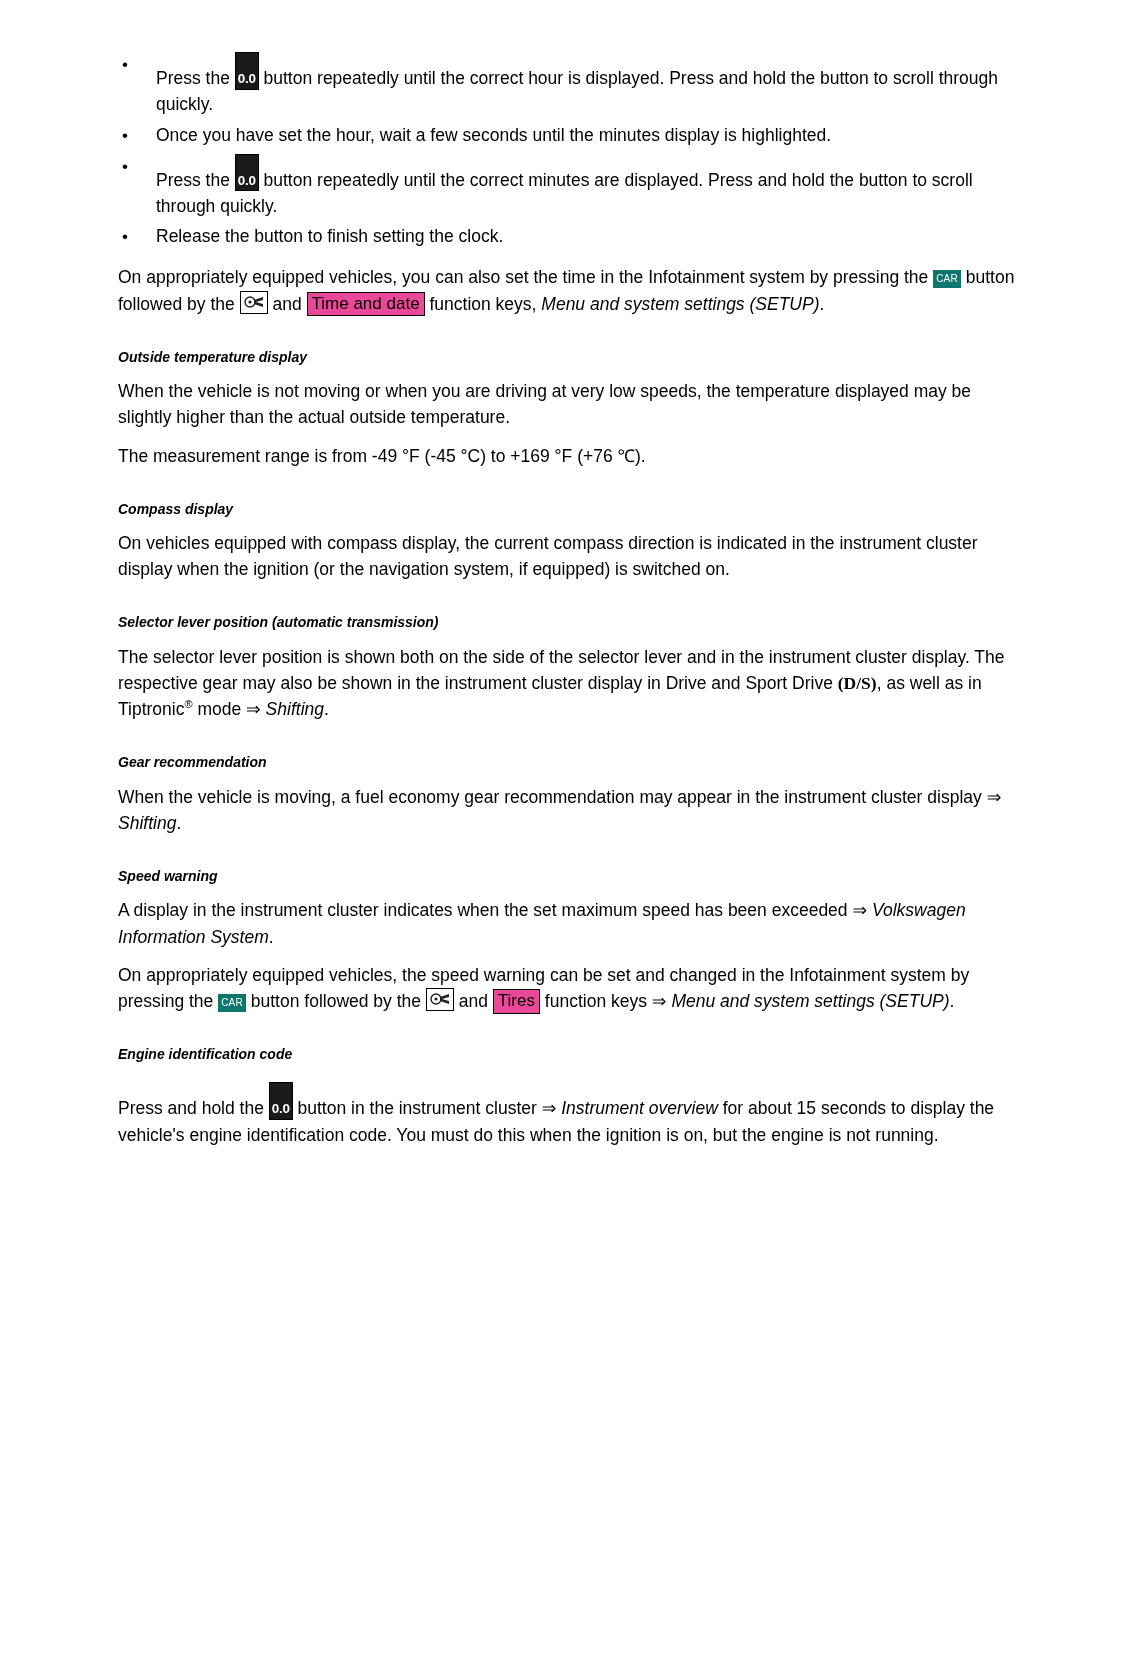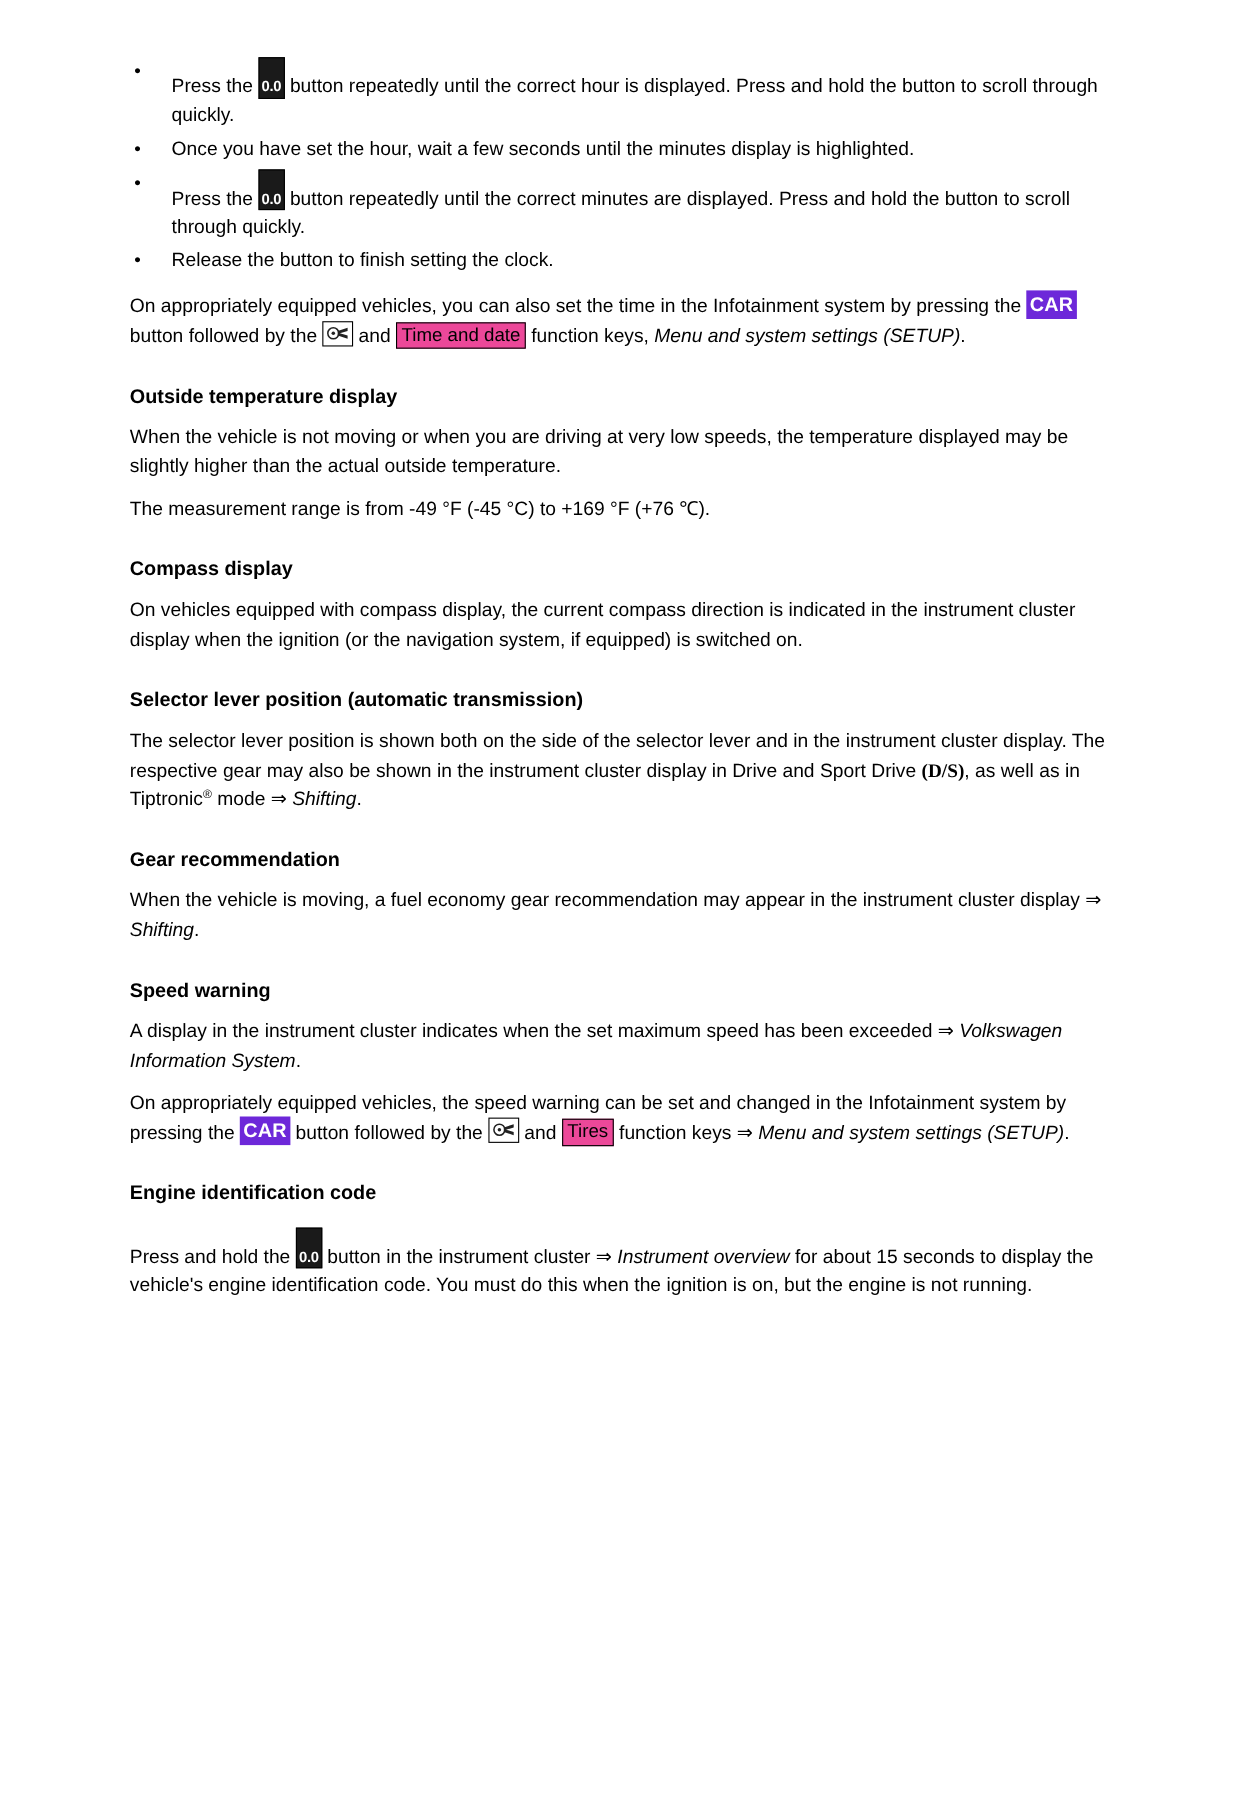--- a/index.html
+++ b/index.html
@@ -84,10 +84,10 @@
   }
   .chip-car {
     display: inline-block;
-    background: #6d28d9;
+    background: #0f766e;
     color: #ffffff;
-    font-size: 18px;
-    font-weight: bold;
+    font-size: 10px;
+    font-weight: normal;
     line-height: 1;
     padding: 4px 3px 4px 3px;
     vertical-align: 1px;

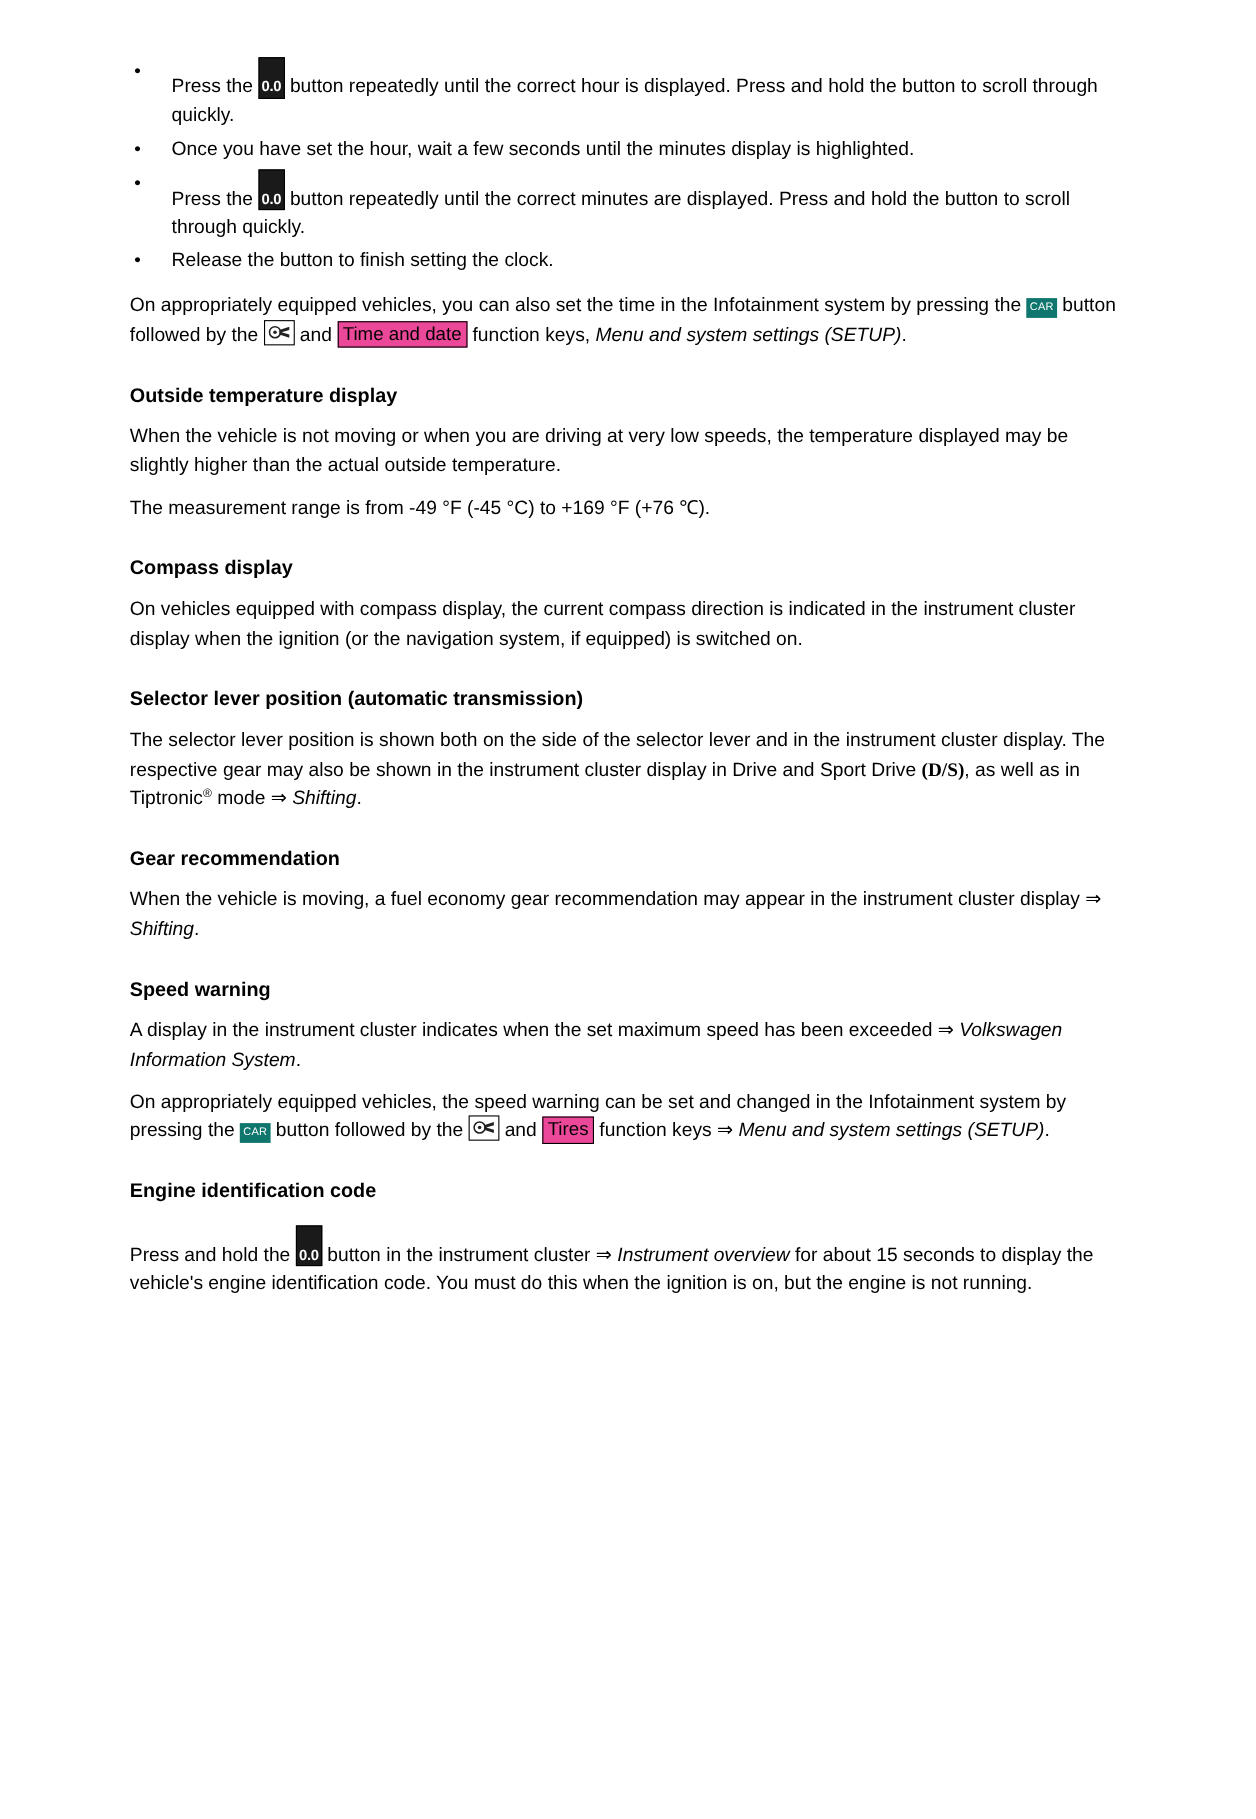--- a/index.html
+++ b/index.html
@@ -62,10 +62,11 @@
 
   
   h2.sec {
-    font-size: 18px;
+    font-size: 14px;
     font-weight: bold;
     margin: 31px 0 9px 0;
     line-height: 1.3;
+    font-style: italic;
   }
 
   

